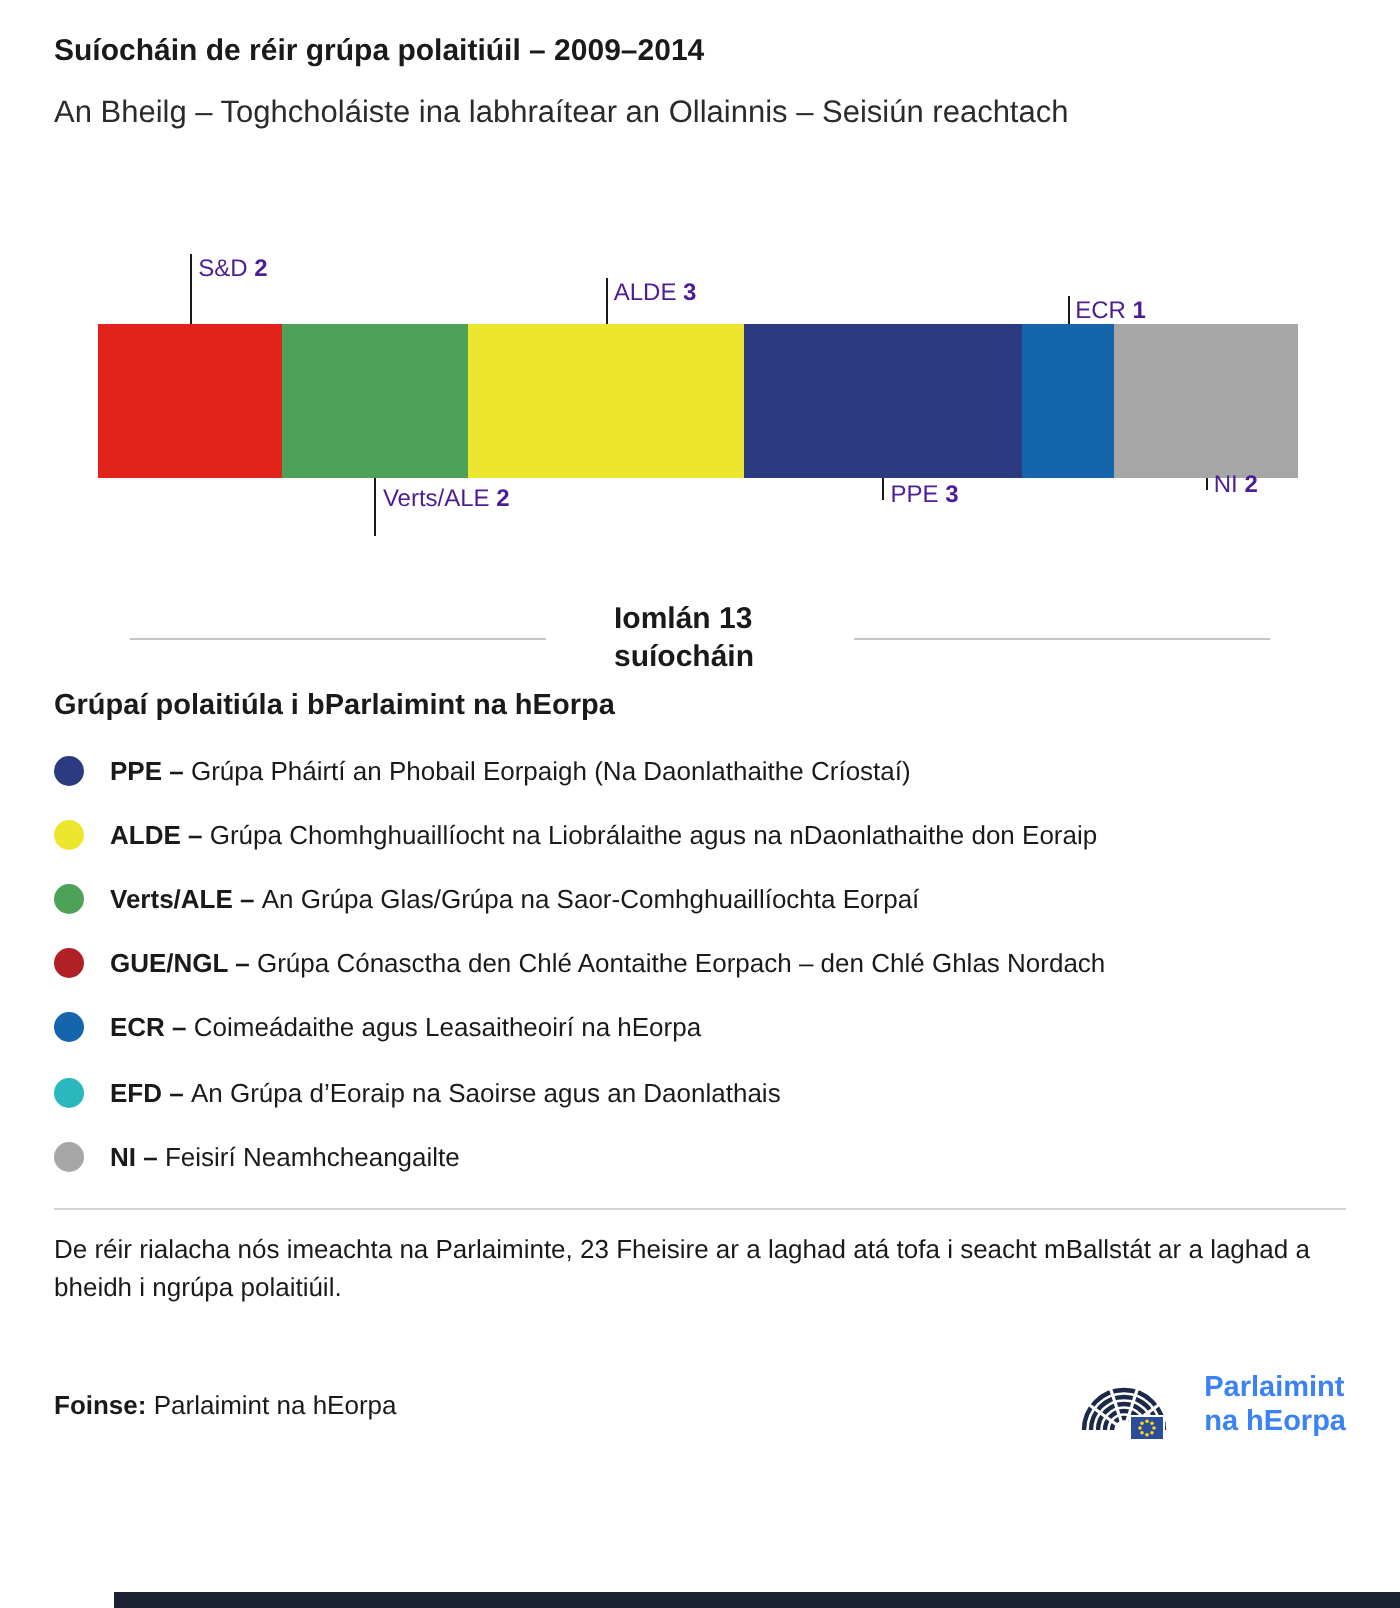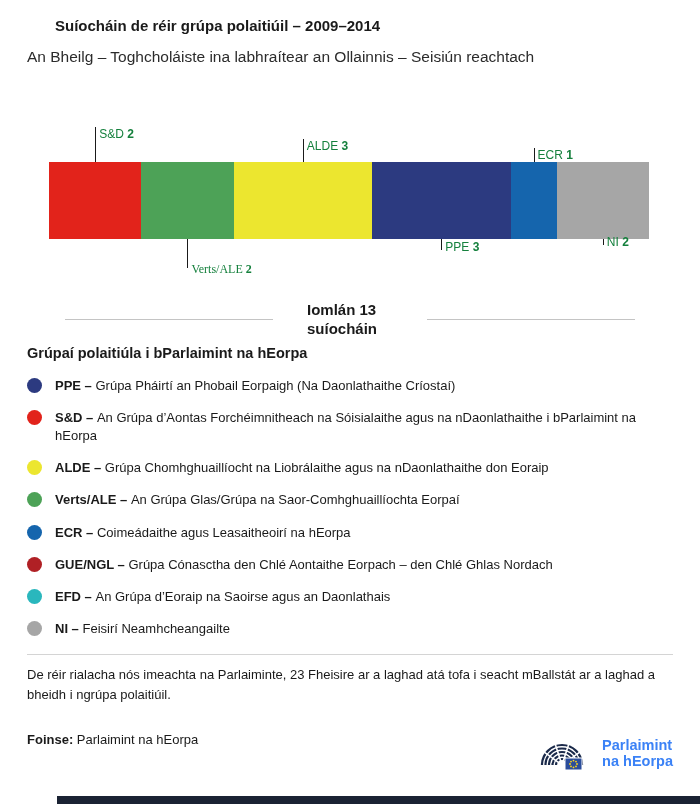--- a/index.html
+++ b/index.html
@@ -10,7 +10,7 @@
   }
   .page { padding:17px 27px 0; }
 
-  .title { font-size:15px; font-weight:700; line-height:1.2;margin-left:28px; }
+  .title { font-size:15px; font-weight:700; line-height:1.2; }
   .subtitle { font-size:15.5px; font-weight:400; color:#2b2b2b; margin-top:13px; line-height:1.2; }
 
   

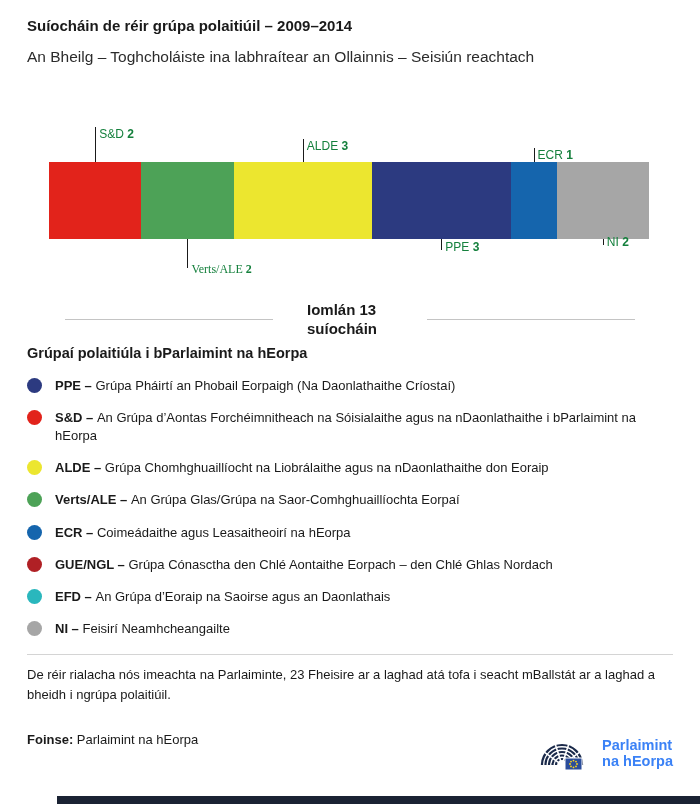--- a/index.html
+++ b/index.html
@@ -18,7 +18,7 @@
   .bar { position:absolute; top:43px; left:0; right:0; height:77px; }
   .seg { position:absolute; top:0; height:100%; }
   .lline { position:absolute; width:1px; background:#1a1a1a; }
-  .seg-label { position:absolute; font-size:12px; line-height:15px; white-space:nowrap; color:#15803d; }
+  .seg-label { position:absolute; font-size:12px; line-height:15px; white-space:nowrap; color:#4c1d95; }
   .seg-label b { font-weight:700; }
 
   

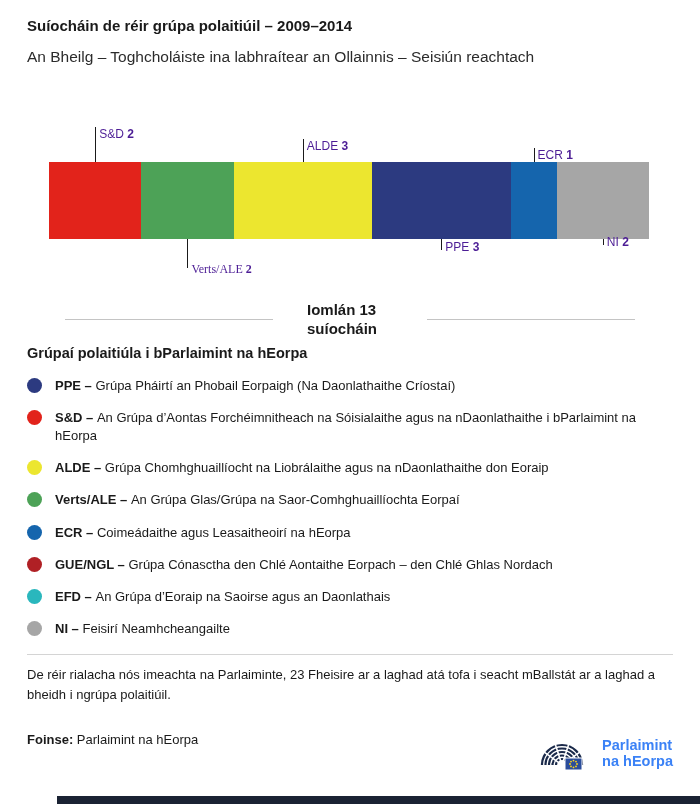--- a/index.html
+++ b/index.html
@@ -65,7 +65,7 @@
         <div class="lline" style="left: 7.69231%; top: 8px; height: 35px;"></div>
         <div class="seg-label" style="left: calc(7.69231% + 4px); top: 8px;"><span>S&amp;D </span><b>2</b></div>
         <div class="lline" style="left: 23.0769%; top: 120px; height: 29px;"></div>
-        <div class="seg-label" style="left: calc(23.0769% + 4px); top: 143px; font-family: Liberation Serif, serif;"><span>Verts/ALE </span><b>2</b></div>
+        <div class="seg-label" style="left: calc(23.0769% + 4px); top: 123px;"><span>Verts/ALE </span><b>2</b></div>
         <div class="lline" style="left: 42.3077%; top: 20px; height: 23px;"></div>
         <div class="seg-label" style="left: calc(42.3077% + 4px); top: 20px;"><span>ALDE </span><b>3</b></div>
         <div class="lline" style="left: 65.3846%; top: 120px; height: 11px;"></div>

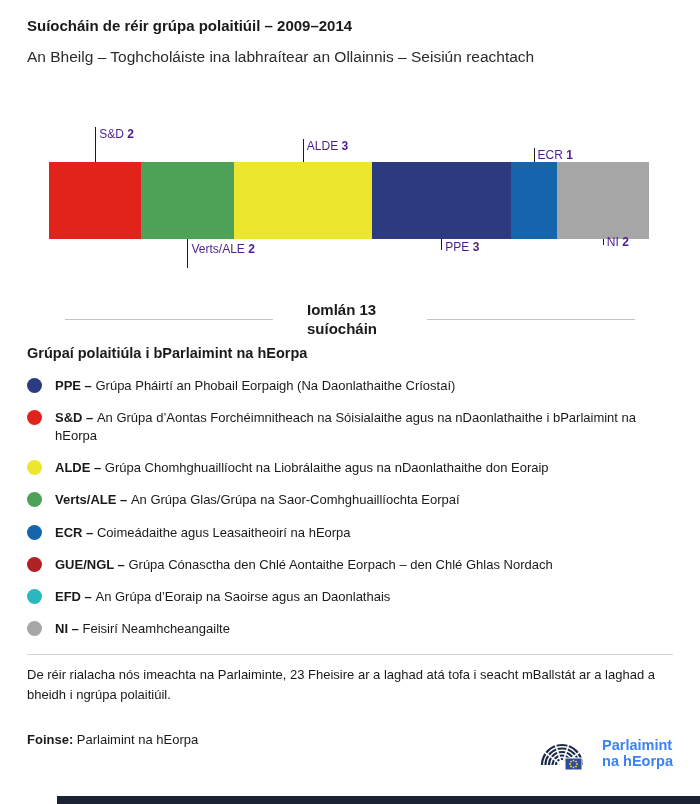--- a/index.html
+++ b/index.html
@@ -90,10 +90,6 @@
         <div><b>PPE – </b><span>Grúpa Pháirtí an Phobail Eorpaigh (Na Daonlathaithe Críostaí)</span></div>
       </div>
       <div class="legend-item">
-        <span class="dot" style="background: rgb(226, 35, 27);"></span>
-        <div><b>S&amp;D – </b><span>An Grúpa d’Aontas Forchéimnitheach na Sóisialaithe agus na nDaonlathaithe i bParlaimint na hEorpa</span></div>
-      </div>
-      <div class="legend-item">
         <span class="dot" style="background: rgb(236, 230, 47);"></span>
         <div><b>ALDE – </b><span>Grúpa Chomhghuaillíocht na Liobrálaithe agus na nDaonlathaithe don Eoraip</span></div>
       </div>

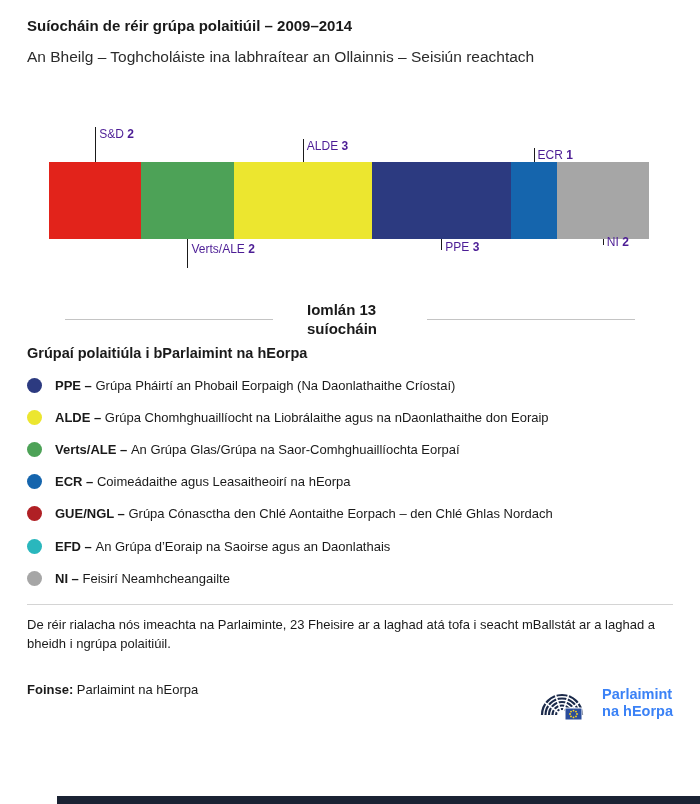--- a/index.html
+++ b/index.html
@@ -98,12 +98,12 @@
         <div><b>Verts/ALE – </b><span>An Grúpa Glas/Grúpa na Saor-Comhghuaillíochta Eorpaí</span></div>
       </div>
       <div class="legend-item">
+        <span class="dot" style="background: rgb(176, 32, 37);"></span>
+        <div><b>GUE/NGL – </b><span>Grúpa Cónasctha den Chlé Aontaithe Eorpach – den Chlé Ghlas Nordach</span></div>
+      </div>
+      <div class="legend-item">
         <span class="dot" style="background: rgb(21, 101, 173);"></span>
         <div><b>ECR – </b><span>Coimeádaithe agus Leasaitheoirí na hEorpa</span></div>
-      </div>
-      <div class="legend-item">
-        <span class="dot" style="background: rgb(176, 32, 37);"></span>
-        <div><b>GUE/NGL – </b><span>Grúpa Cónasctha den Chlé Aontaithe Eorpach – den Chlé Ghlas Nordach</span></div>
       </div>
       <div class="legend-item">
         <span class="dot" style="background: rgb(42, 183, 189);"></span>

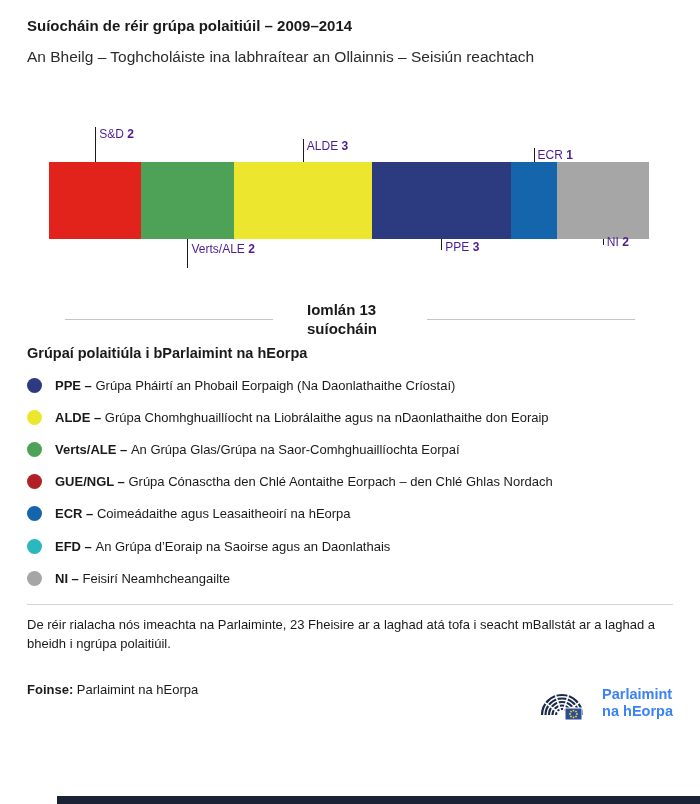--- a/index.html
+++ b/index.html
@@ -36,7 +36,7 @@
   .divider { height:1px; background:#d4d4d4; margin-top:16px; }
   .footnote { margin-top:10px; font-size:13px; line-height:1.5; max-width:650px; color:#1a1a1a; }
 
-  .source-row { display:flex; justify-content:space-between; align-items:flex-start; margin-top:28px;gap:44px; }
+  .source-row { display:flex; justify-content:space-between; align-items:center; margin-top:28px;gap:44px; }
   .source { font-size:13px; }
   .source b { font-weight:700; }
   .logo { display:flex; align-items:center; gap:10px; }

